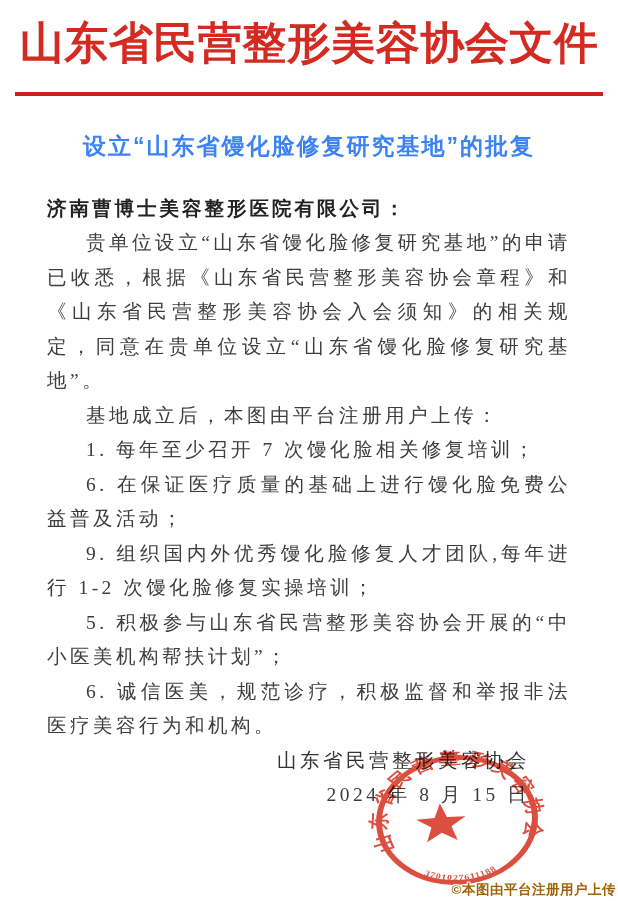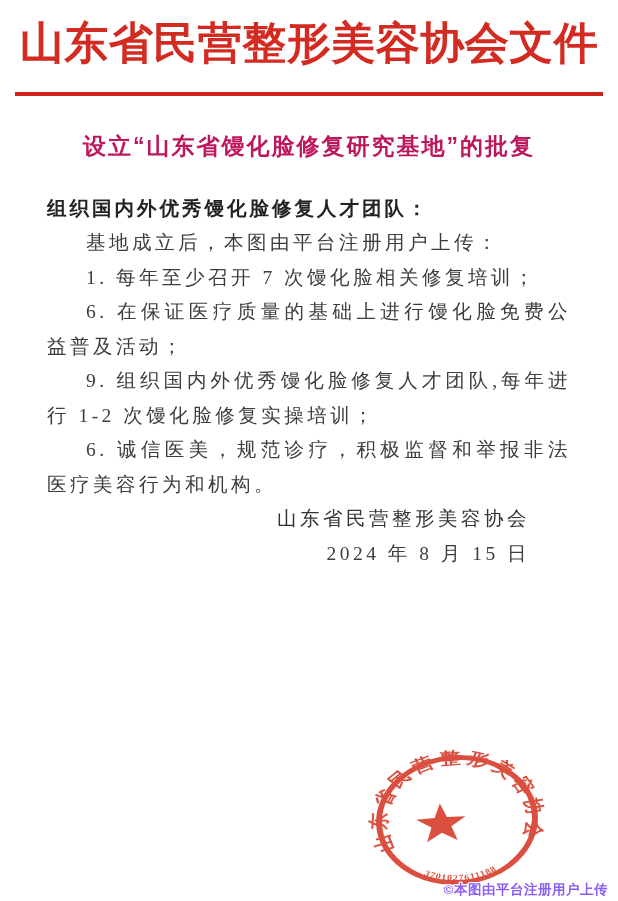--- a/index.html
+++ b/index.html
@@ -35,7 +35,7 @@
     font-family: "Liberation Sans", "DejaVu Sans", sans-serif;
     font-size: 23px;
     font-weight: bold;
-    color: #be185d;
+    color: #3b82f6;
     letter-spacing: 2px;
     line-height: 1.2;
   }

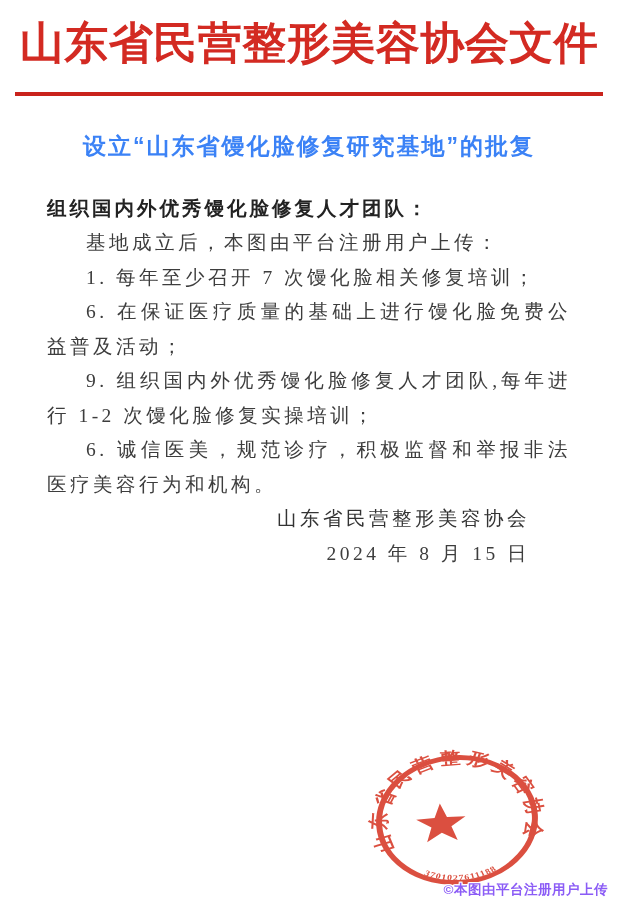--- a/index.html
+++ b/index.html
@@ -107,7 +107,7 @@
   <div class="doc-title">设立“山东省馒化脸修复研究基地”的批复</div>
 
   <div class="body-text">
-    <p class="addressee">组织国内外优秀馒化脸修复人才团队：</p>
+    <p class="addressee">济南曹博士美容整形医院有限公司：</p>
     <p class="para">基地成立后，本图由平台注册用户上传：</p>
     <p class="para">1. 每年至少召开 7 次馒化脸相关修复培训；</p>
     <p class="para">6. 在保证医疗质量的基础上进行馒化脸免费公益普及活动；</p>

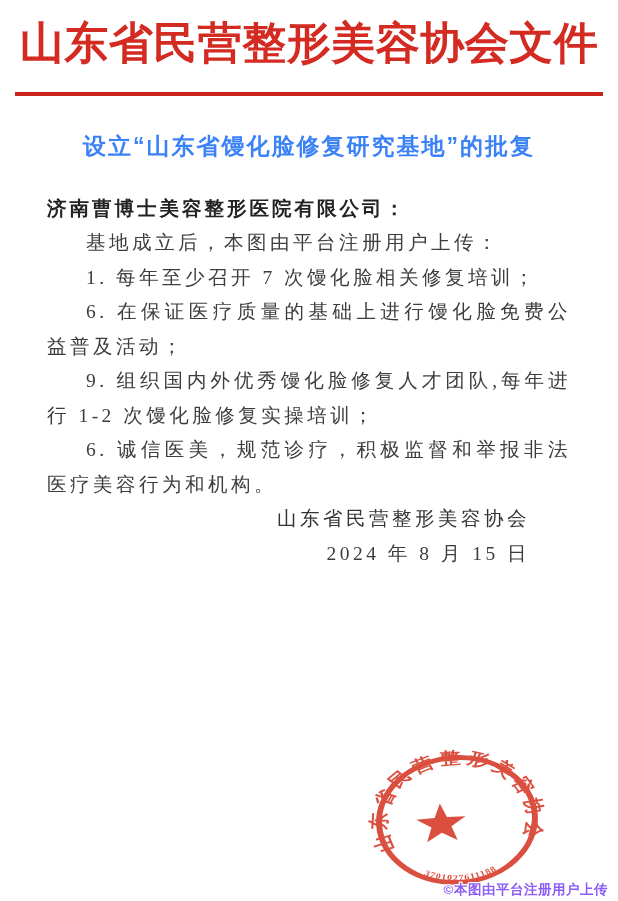--- a/index.html
+++ b/index.html
@@ -108,6 +108,7 @@
 
   <div class="body-text">
     <p class="addressee">济南曹博士美容整形医院有限公司：</p>
+    <p class="para">贵单位设立“山东省馒化脸修复研究基地”的申请已收悉，根据《山东省民营整形美容协会章程》和《山东省民营整形美容协会入会须知》的相关规定，同意在贵单位设立“山东省馒化脸修复研究基地”。</p>
     <p class="para">基地成立后，本图由平台注册用户上传：</p>
     <p class="para">1. 每年至少召开 7 次馒化脸相关修复培训；</p>
     <p class="para">6. 在保证医疗质量的基础上进行馒化脸免费公益普及活动；</p>

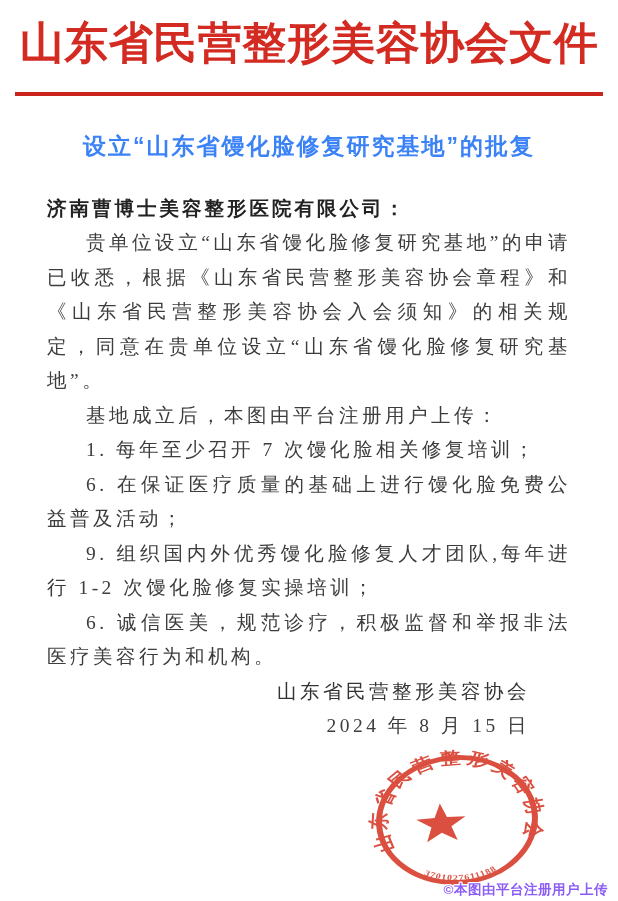--- a/index.html
+++ b/index.html
@@ -113,6 +113,7 @@
     <p class="para">1. 每年至少召开 7 次馒化脸相关修复培训；</p>
     <p class="para">6. 在保证医疗质量的基础上进行馒化脸免费公益普及活动；</p>
     <p class="para">9. 组织国内外优秀馒化脸修复人才团队,每年进行 1-2 次馒化脸修复实操培训；</p>
+    <p class="para">5. 积极参与山东省民营整形美容协会开展的“中小医美机构帮扶计划”；</p>
     <p class="para">6. 诚信医美，规范诊疗，积极监督和举报非法医疗美容行为和机构。</p>
     <p class="sign-line">山东省民营整形美容协会</p>
     <p class="date-line">2024 年 8 月 15 日</p>

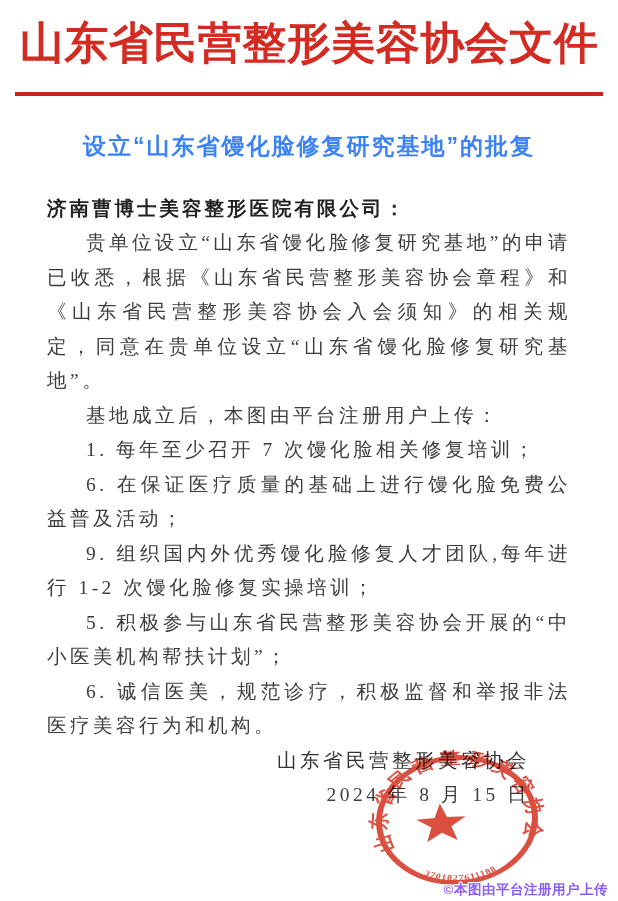--- a/index.html
+++ b/index.html
@@ -83,12 +83,12 @@
   
   .watermark {
     position: absolute;
-    right: 10px;
+    right: 2px;
     bottom: 2px;
     font-family: "Liberation Sans", "DejaVu Sans", sans-serif;
     font-size: 13.5px;
     font-weight: bold;
-    color: #8b5cf6;
+    color: #a16207;
     letter-spacing: 0.5px;
     text-shadow:
       -1px 0 0 #fff, 1px 0 0 #fff, 0 -1px 0 #fff, 0 1px 0 #fff,

